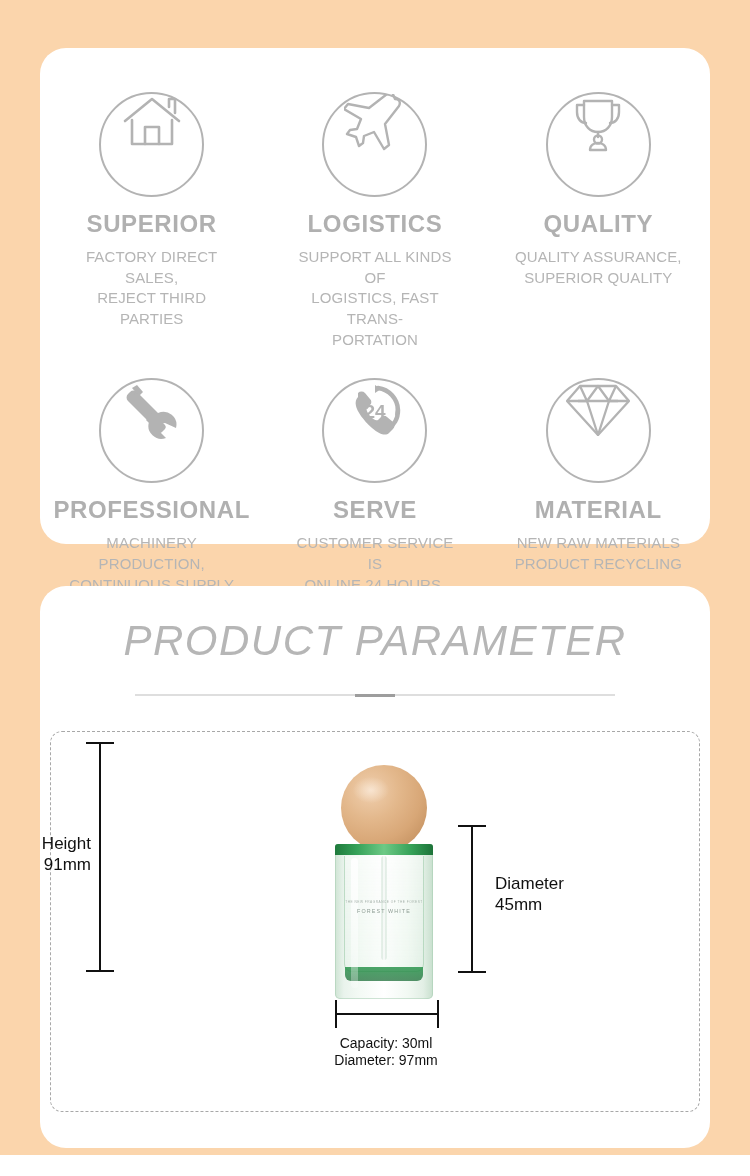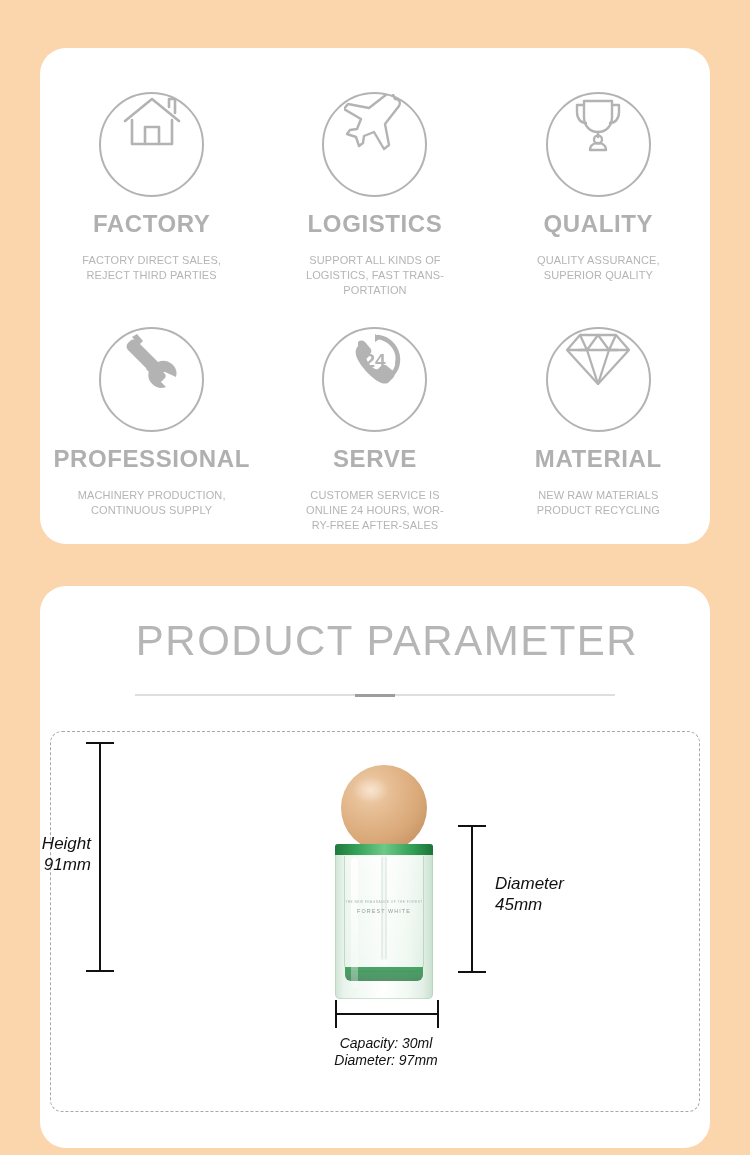--- a/index.html
+++ b/index.html
@@ -425,7 +425,7 @@
             <polyline points="24,50 24,33 38,33 38,50" stroke-linecap="round" stroke-linejoin="round"></polyline>
           </svg>
         </div>
-        <div class="feature-title">FACTORY</div>
+        <div class="feature-title">SUPERIOR</div>
         <div class="feature-desc">FACTORY DIRECT SALES,
 REJECT THIRD PARTIES</div>
       </div>

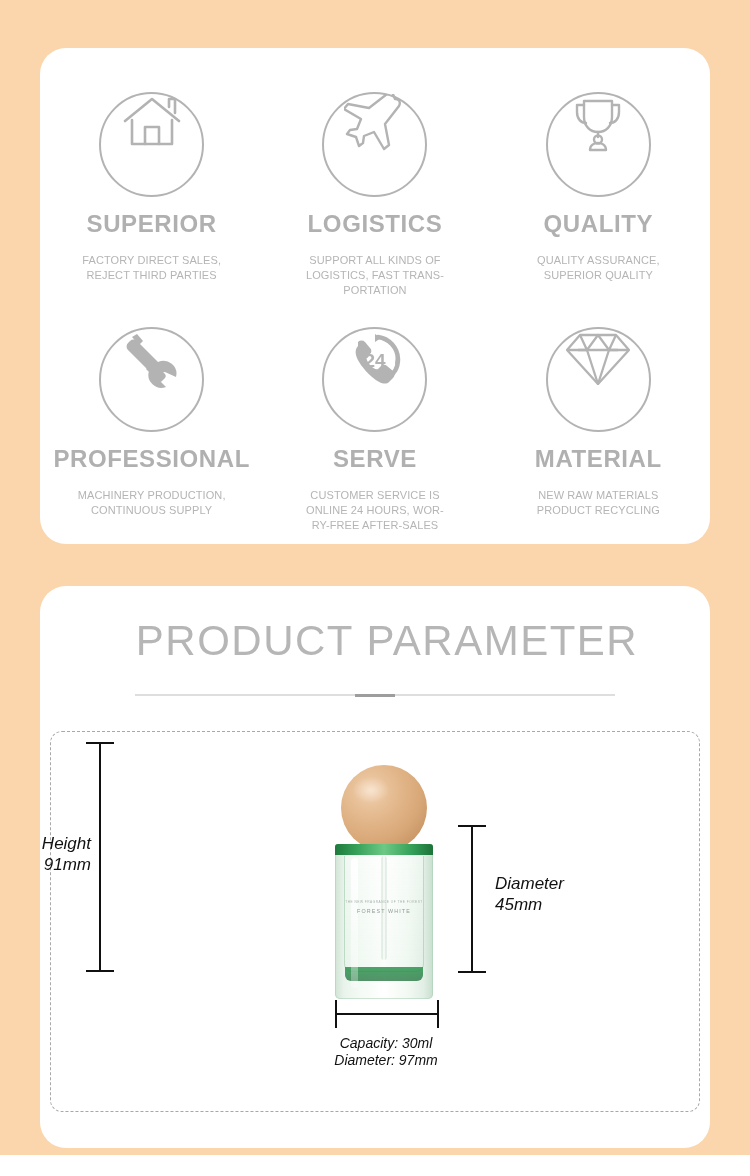--- a/index.html
+++ b/index.html
@@ -96,8 +96,8 @@
   }
 
   .feature-desc {
-    margin-top: 17px;
-    font-size: 11px;
+    margin-top: 11px;
+    font-size: 15px;
     color: #b5b5b5;
     line-height: 1.38;
     letter-spacing: 0.1px;

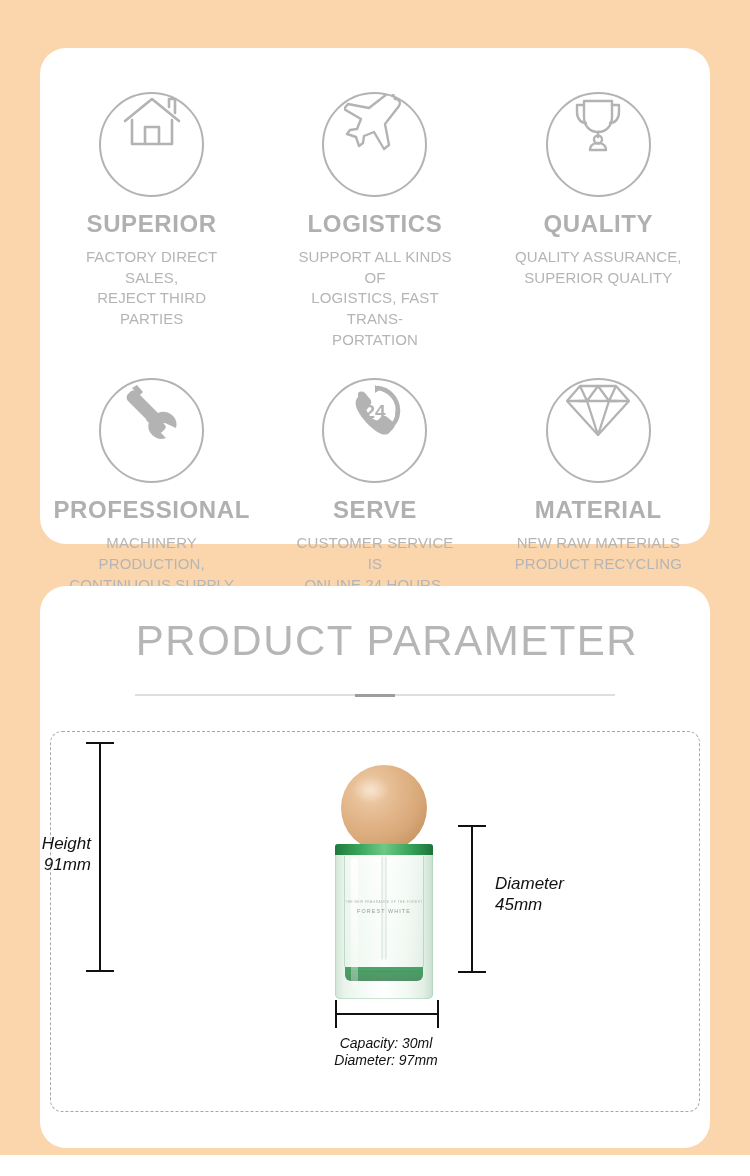--- a/index.html
+++ b/index.html
@@ -109,7 +109,7 @@
   #parameter-title {
     position: absolute;
     top: 34px;
-    left: 12px;
+    left: 0;
     width: 670px;
     text-align: center;
     font-size: 42px;
@@ -117,6 +117,7 @@
     color: #b6b6b6;
     letter-spacing: 1.5px;
     line-height: 1;
+    font-style: italic;
   }
 
   #title-divider {

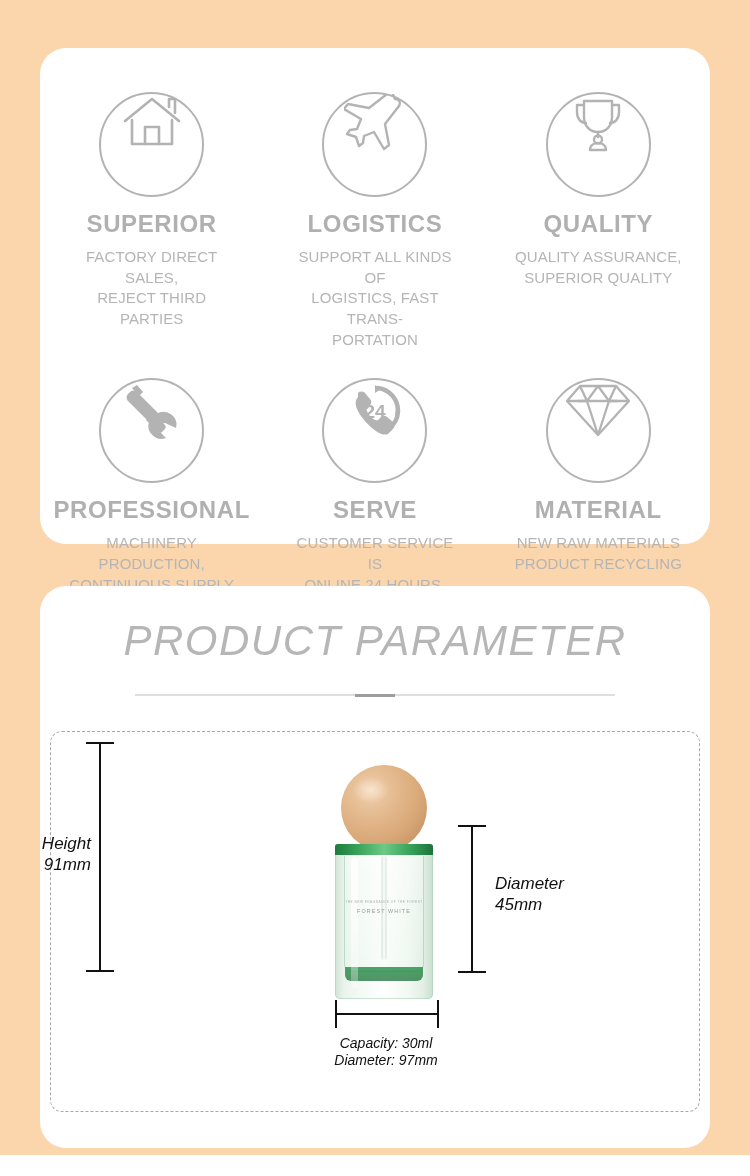--- a/index.html
+++ b/index.html
@@ -307,7 +307,6 @@
     color: #111111;
     line-height: 1.24;
     white-space: pre-line;
-    font-style: italic;
   }
 
   

